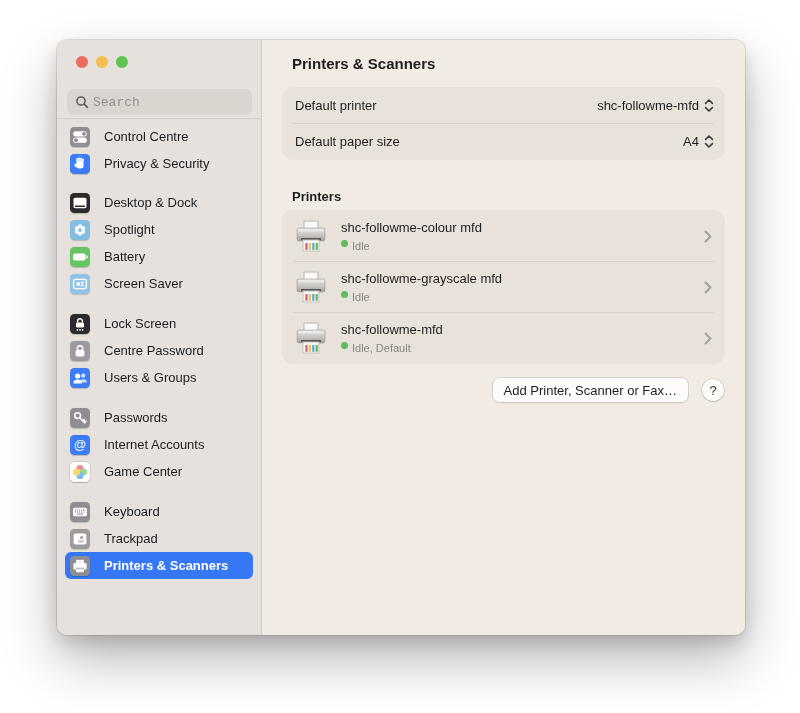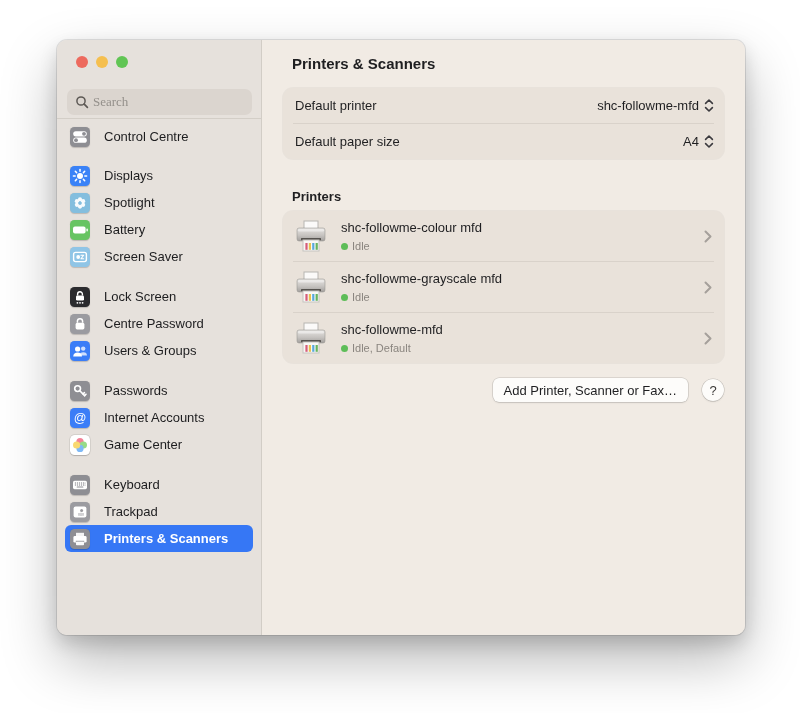--- a/index.html
+++ b/index.html
@@ -17,7 +17,7 @@
   .t-red { background:#ed6a5e; } .t-yellow { background:#f5bf4f; } .t-green { background:#61c554; }
   .search-wrap { position:absolute; left:10px; top:49px; width:185px; height:26px; }
   .search-field { width:100%; height:100%; background:#dbd5cf; border:none; outline:none; border-radius:7px;
-    padding:0 8px 0 26px; font-size:13px; color:#1d1d1f; font-family:Liberation Serif, serif; }
+    padding:0 8px 0 26px; font-size:13px; color:#1d1d1f; font-family:Liberation Mono, monospace; }
   .search-field::placeholder { color:#94908b; }
   .search-ic { position:absolute; left:8px; top:6px; width:14px; height:14px; pointer-events:none; }
   .side-divider { position:absolute; left:0; top:78px; width:100%; height:1px; background:#d3cec7; }

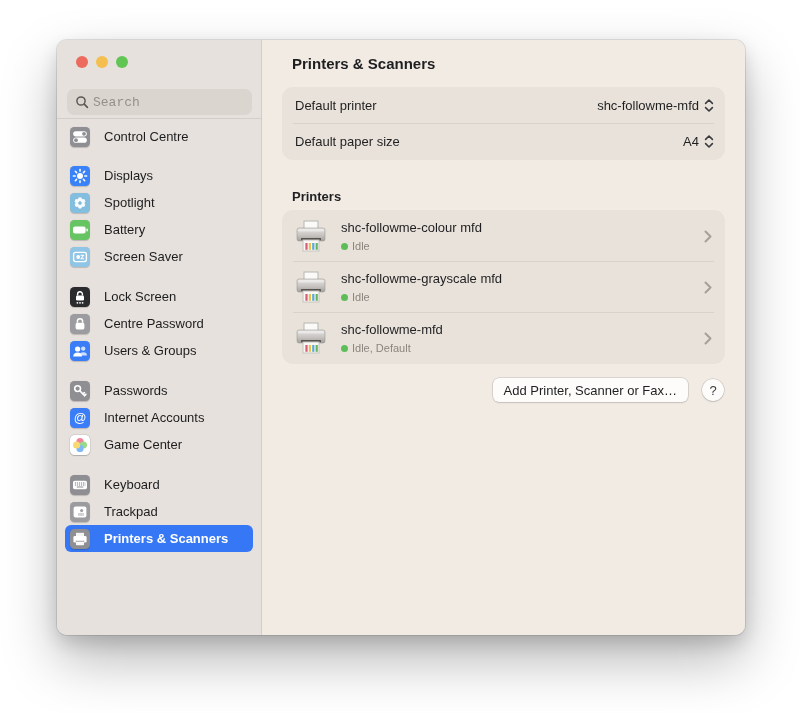--- a/index.html
+++ b/index.html
@@ -105,6 +105,19 @@
           </span>
           <span class="label">Control Centre</span>
         </div>
+        <div class="nav-item">
+          <span class="ic" style="background:#3b7df7">
+            <svg width="20" height="20" viewBox="0 0 20 20">
+                <rect x="6.2" y="7.6" width="7.4" height="7" rx="3" fill="#fff"></rect>
+                <rect x="6.4" y="4" width="1.6" height="5" rx="0.8" fill="#fff"></rect>
+                <rect x="8.3" y="3.2" width="1.6" height="5.6" rx="0.8" fill="#fff"></rect>
+                <rect x="10.2" y="3.6" width="1.6" height="5.2" rx="0.8" fill="#fff"></rect>
+                <rect x="12.1" y="4.4" width="1.6" height="4.6" rx="0.8" fill="#fff"></rect>
+                <rect x="4.6" y="9.4" width="2" height="3.8" rx="1" fill="#fff"></rect>
+              </svg>
+          </span>
+          <span class="label">Privacy &amp; Security</span>
+        </div>
       </div>
 
       <div class="nav-group">

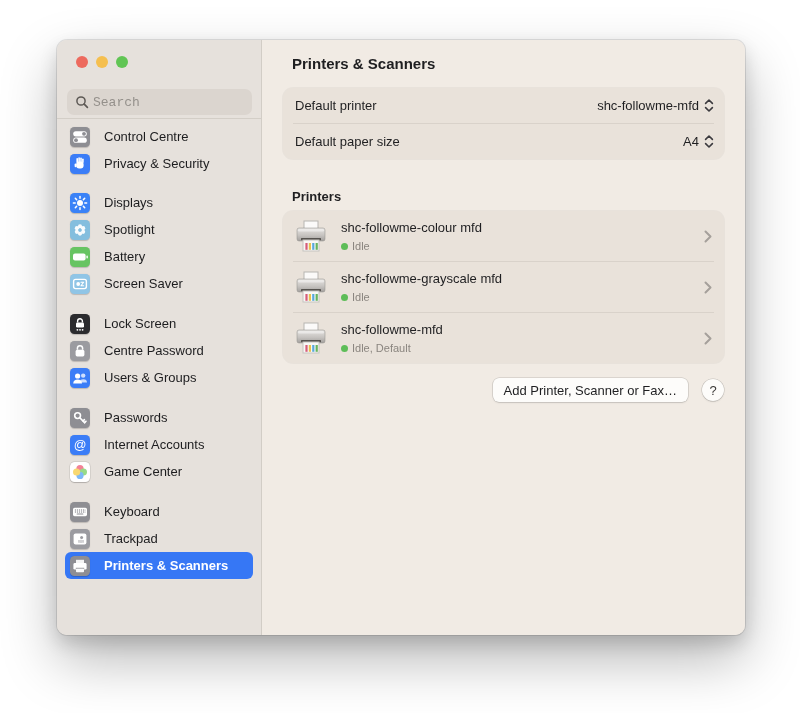--- a/index.html
+++ b/index.html
@@ -122,6 +122,15 @@
 
       <div class="nav-group">
         <div class="nav-item">
+          <span class="ic" style="background:#2b2b2e">
+            <svg width="20" height="20" viewBox="0 0 20 20">
+                <rect x="3.5" y="4.8" width="13" height="10.4" rx="1.6" fill="#fff"></rect>
+                <rect x="4.8" y="12.4" width="10.4" height="1.7" rx="0.8" fill="#2b2b2e"></rect>
+              </svg>
+          </span>
+          <span class="label">Desktop &amp; Dock</span>
+        </div>
+        <div class="nav-item">
           <span class="ic" style="background:#3a82f7">
             <svg width="20" height="20" viewBox="0 0 20 20">
                 <circle cx="10" cy="10" r="3" fill="#fff"></circle>

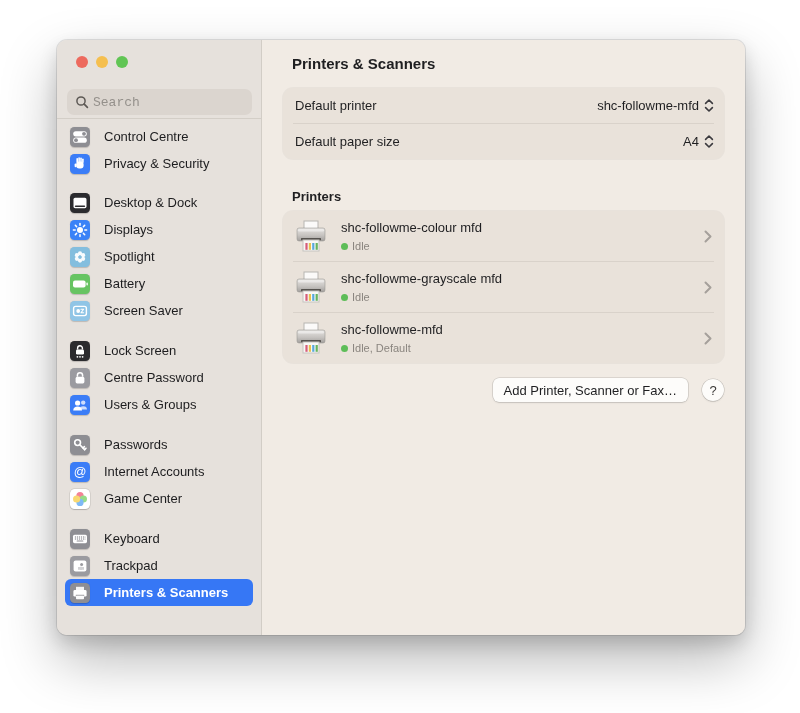--- a/index.html
+++ b/index.html
@@ -131,24 +131,6 @@
           <span class="label">Desktop &amp; Dock</span>
         </div>
         <div class="nav-item">
-          <span class="ic" style="background:#3a82f7">
-            <svg width="20" height="20" viewBox="0 0 20 20">
-                <circle cx="10" cy="10" r="3" fill="#fff"></circle>
-                <g stroke="#fff" stroke-width="1.5" stroke-linecap="round">
-                  <line x1="10" y1="3.4" x2="10" y2="5.2"></line>
-                  <line x1="10" y1="14.8" x2="10" y2="16.6"></line>
-                  <line x1="3.4" y1="10" x2="5.2" y2="10"></line>
-                  <line x1="14.8" y1="10" x2="16.6" y2="10"></line>
-                  <line x1="5.3" y1="5.3" x2="6.6" y2="6.6"></line>
-                  <line x1="13.4" y1="13.4" x2="14.7" y2="14.7"></line>
-                  <line x1="5.3" y1="14.7" x2="6.6" y2="13.4"></line>
-                  <line x1="13.4" y1="6.6" x2="14.7" y2="5.3"></line>
-                </g>
-              </svg>
-          </span>
-          <span class="label">Displays</span>
-        </div>
-        <div class="nav-item">
           <span class="ic" style="background:#84bede">
             <svg width="20" height="20" viewBox="0 0 20 20">
                 <g fill="#fff" opacity="0.95">

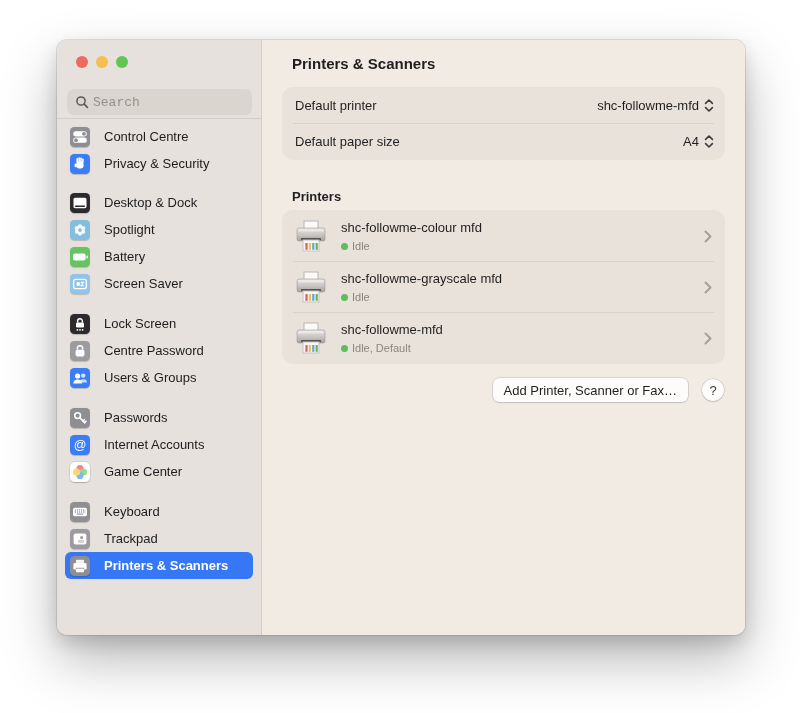--- a/index.html
+++ b/index.html
@@ -45,7 +45,7 @@
   .p-icon { width:36px; min-width:36px; height:34px; margin-right:12px; }
   .p-meta { flex:1; display:flex; flex-direction:column; justify-content:center; gap:5px; }
   .p-name { font-size:13px; color:#1f1f21; }
-  .p-status { display:flex; align-items:center; gap:4px; font-size:11px; color:#8a857f; }
+  .p-status { display:flex; gap:4px; font-size:11px; color:#8a857f; }
   .dot { width:7px; height:7px; border-radius:50%; background:#5dbd58; }
   .chev { width:8px; height:13px; }
   .btn-row { display:flex; justify-content:flex-end; align-items:center; gap:14px; margin-top:15px; }

